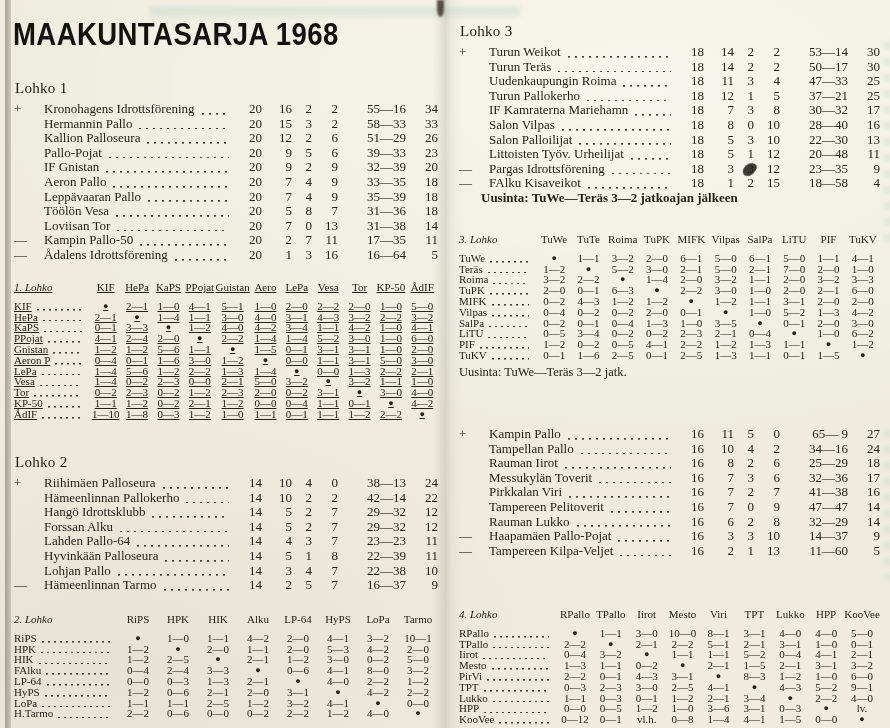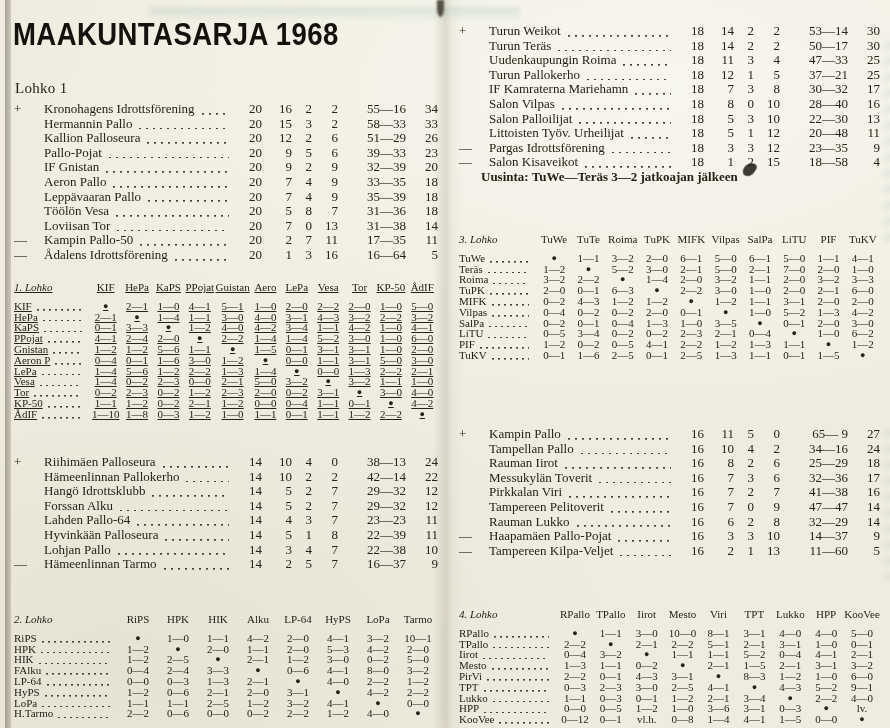--- a/index.html
+++ b/index.html
@@ -593,6 +593,7 @@
       </div>
     </section>
   <section class="standings-block" id="standings-2">
+      <div class="lohko-heading">Lohko 3</div>
       <div class="srows">
         <div class="srow">
           <span class="mk">+</span>

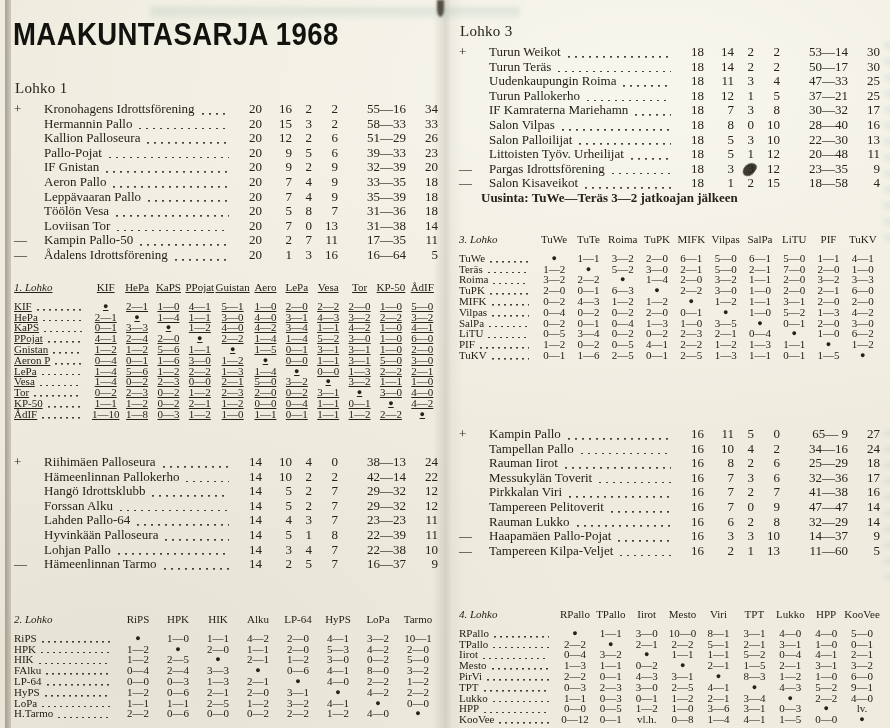--- a/index.html
+++ b/index.html
@@ -696,7 +696,7 @@
         </div>
         <div class="srow">
           <span class="mk">—</span>
-          <span class="nm">Salon Kisaveikot</span>
+          <span class="nm">FAlku Kisaveikot</span>
           <span class="ld"></span>
           <span class="cnum c-p">18</span>
           <span class="cnum c-w">1</span>

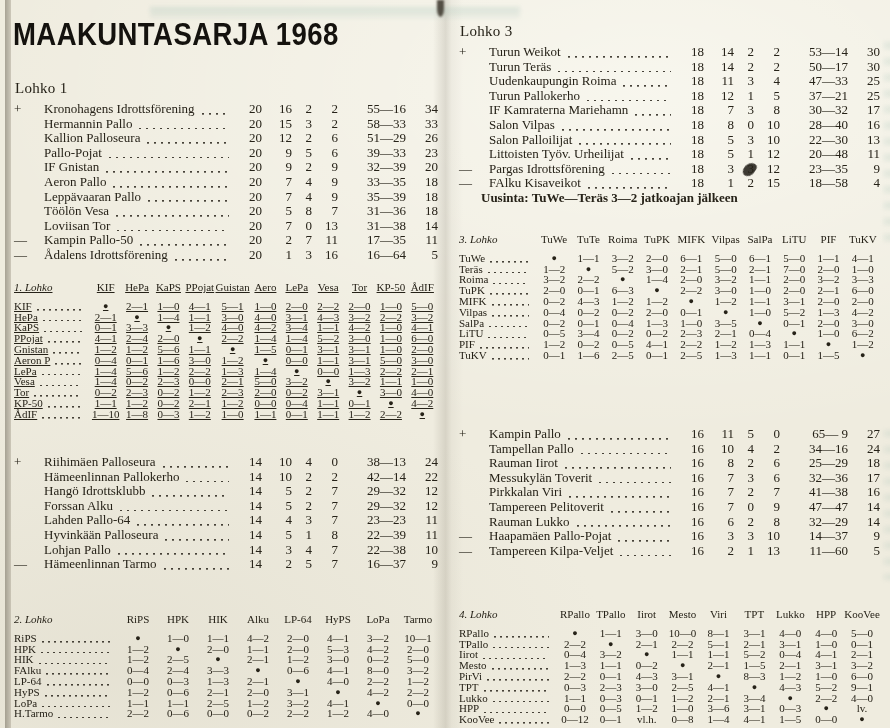--- a/index.html
+++ b/index.html
@@ -862,6 +862,7 @@
         <div class="xcell">1—5</div>
         <div class="xcell xdot">●</div>
       </div>
+      <div class="xnote">Uusinta: TuWe—Teräs 3—2 jatk.</div>
     </section>
   <section class="standings-block" id="standings-3">
       <div class="srows">

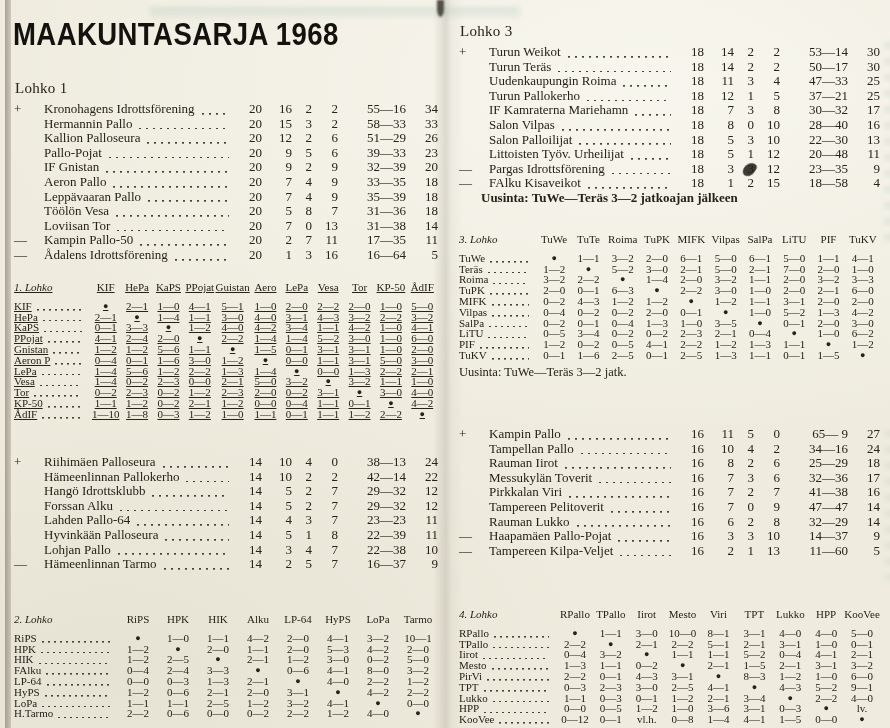--- a/index.html
+++ b/index.html
@@ -392,6 +392,7 @@
       </div>
     </section>
   <section class="standings-block" id="standings-1">
+      <div class="lohko-heading">Lohko 2</div>
       <div class="srows">
         <div class="srow">
           <span class="mk">+</span>

